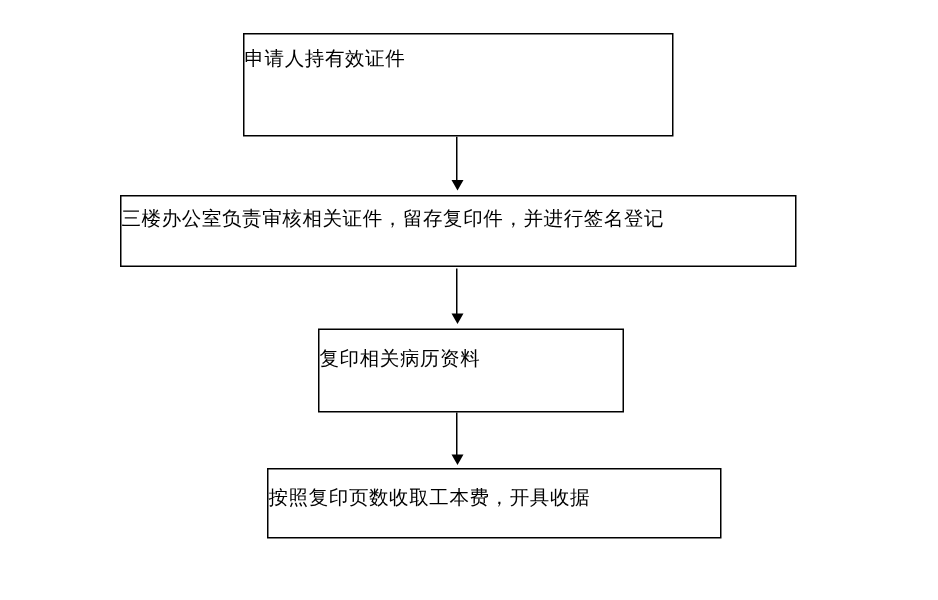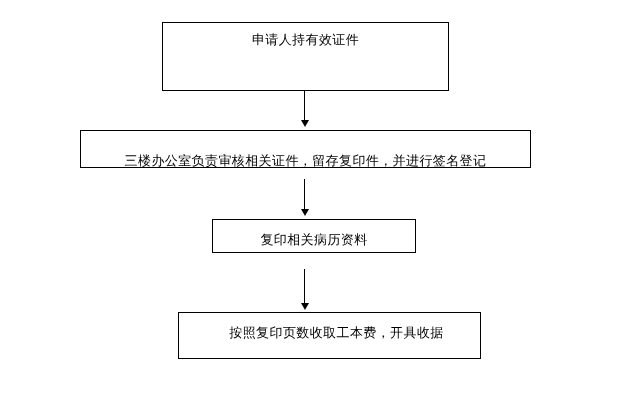--- a/index.html
+++ b/index.html
@@ -27,7 +27,7 @@
     background: #ffffff;
     display: flex;
     flex-direction: column;
-    align-items: center;
+    align-items: flex-start;
     z-index: 2;
   }
   .node-text {

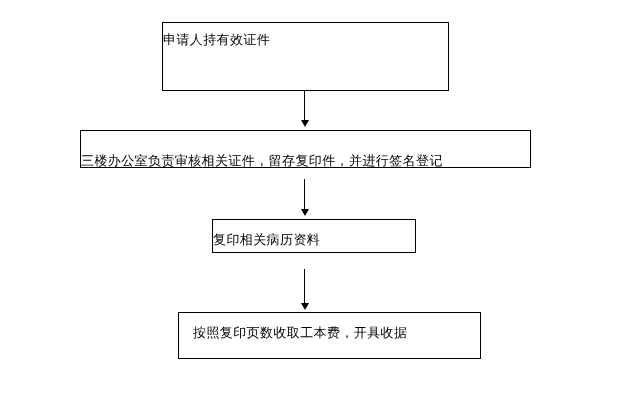--- a/index.html
+++ b/index.html
@@ -51,8 +51,8 @@
     left: 80px;
     top: 130px;
     width: 451px;
-    height: 38px;
-    padding-top: 20px;
+    height: 48px;
+    padding-top: 6px;
   }
   
   #node-copy-records {

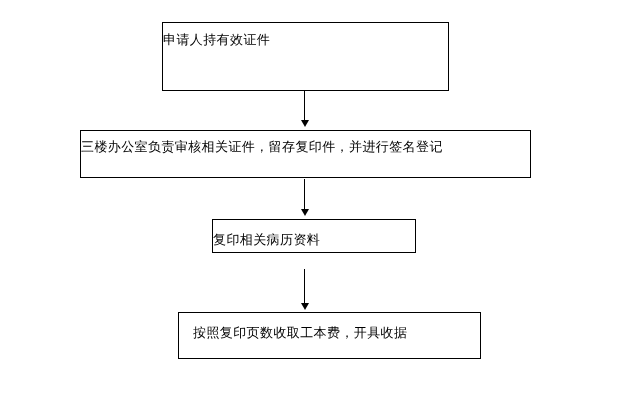--- a/index.html
+++ b/index.html
@@ -59,7 +59,7 @@
     left: 212px;
     top: 219px;
     width: 204px;
-    height: 34px;
+    height: 56px;
     padding-top: 10px;
   }
   

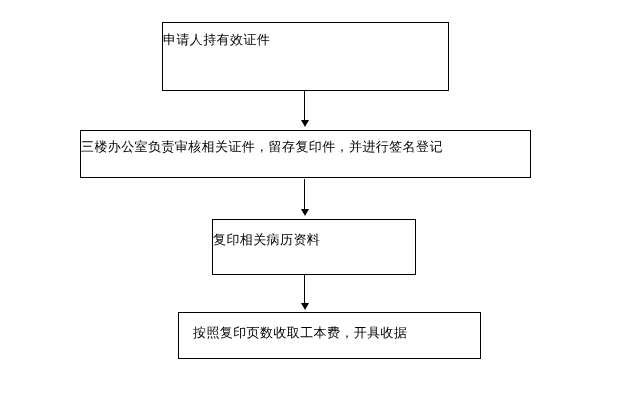--- a/index.html
+++ b/index.html
@@ -69,7 +69,6 @@
     width: 303px;
     height: 47px;
     padding-top: 10px;
-    padding-left: 14px;
   }
   .connector {
     position: absolute;

